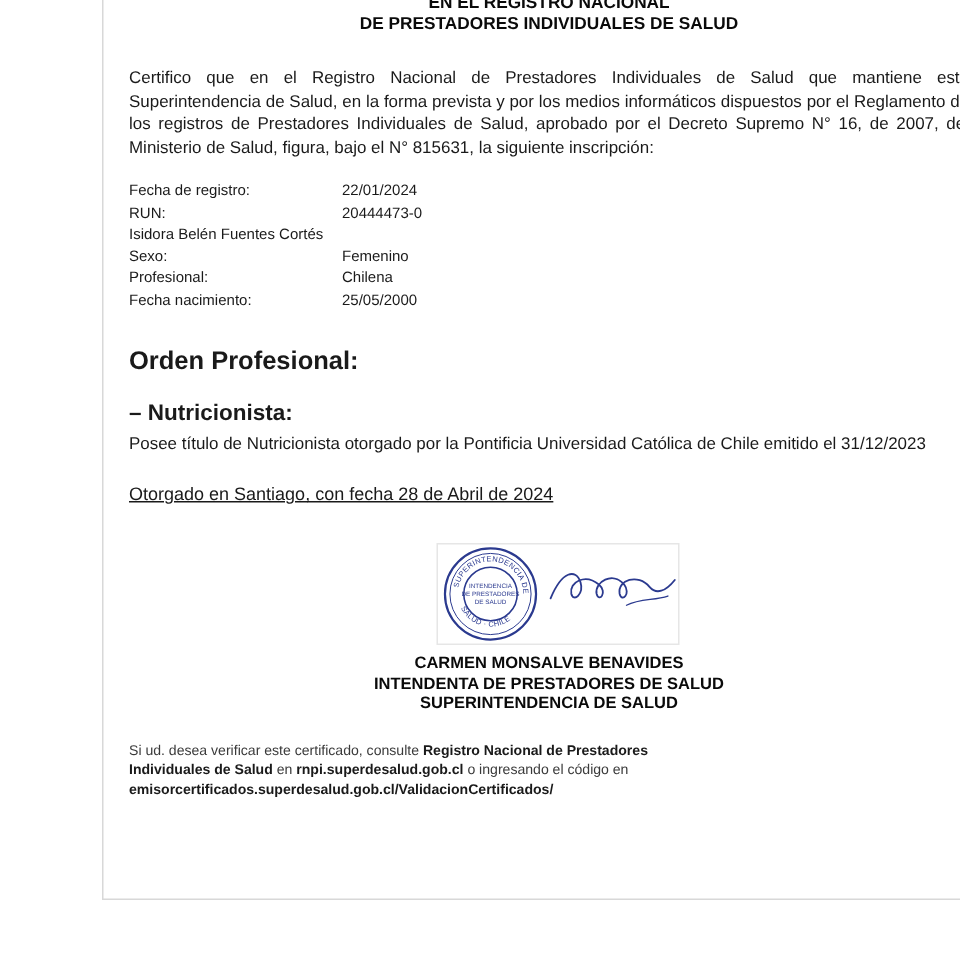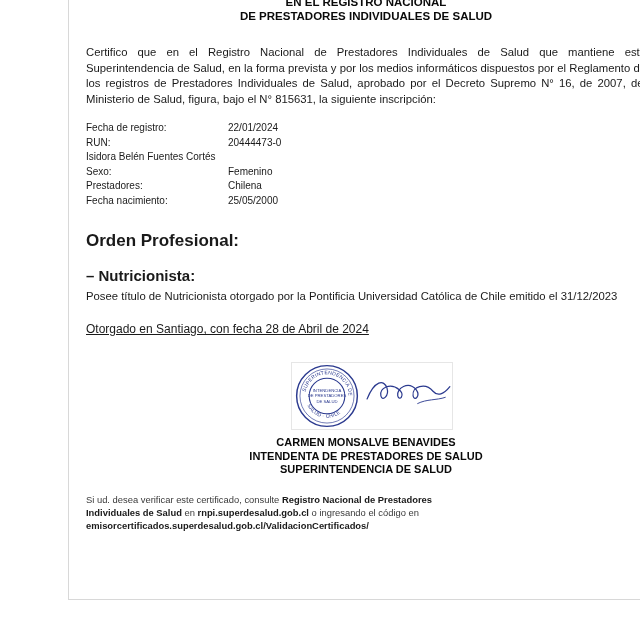--- a/index.html
+++ b/index.html
@@ -176,7 +176,7 @@
         <div class="field-value">Femenino</div>
       </div>
       <div class="field-row">
-        <div class="field-label">Prestadores:</div>
+        <div class="field-label">Profesional:</div>
         <div class="field-value">Chilena</div>
       </div>
       <div class="field-row">

